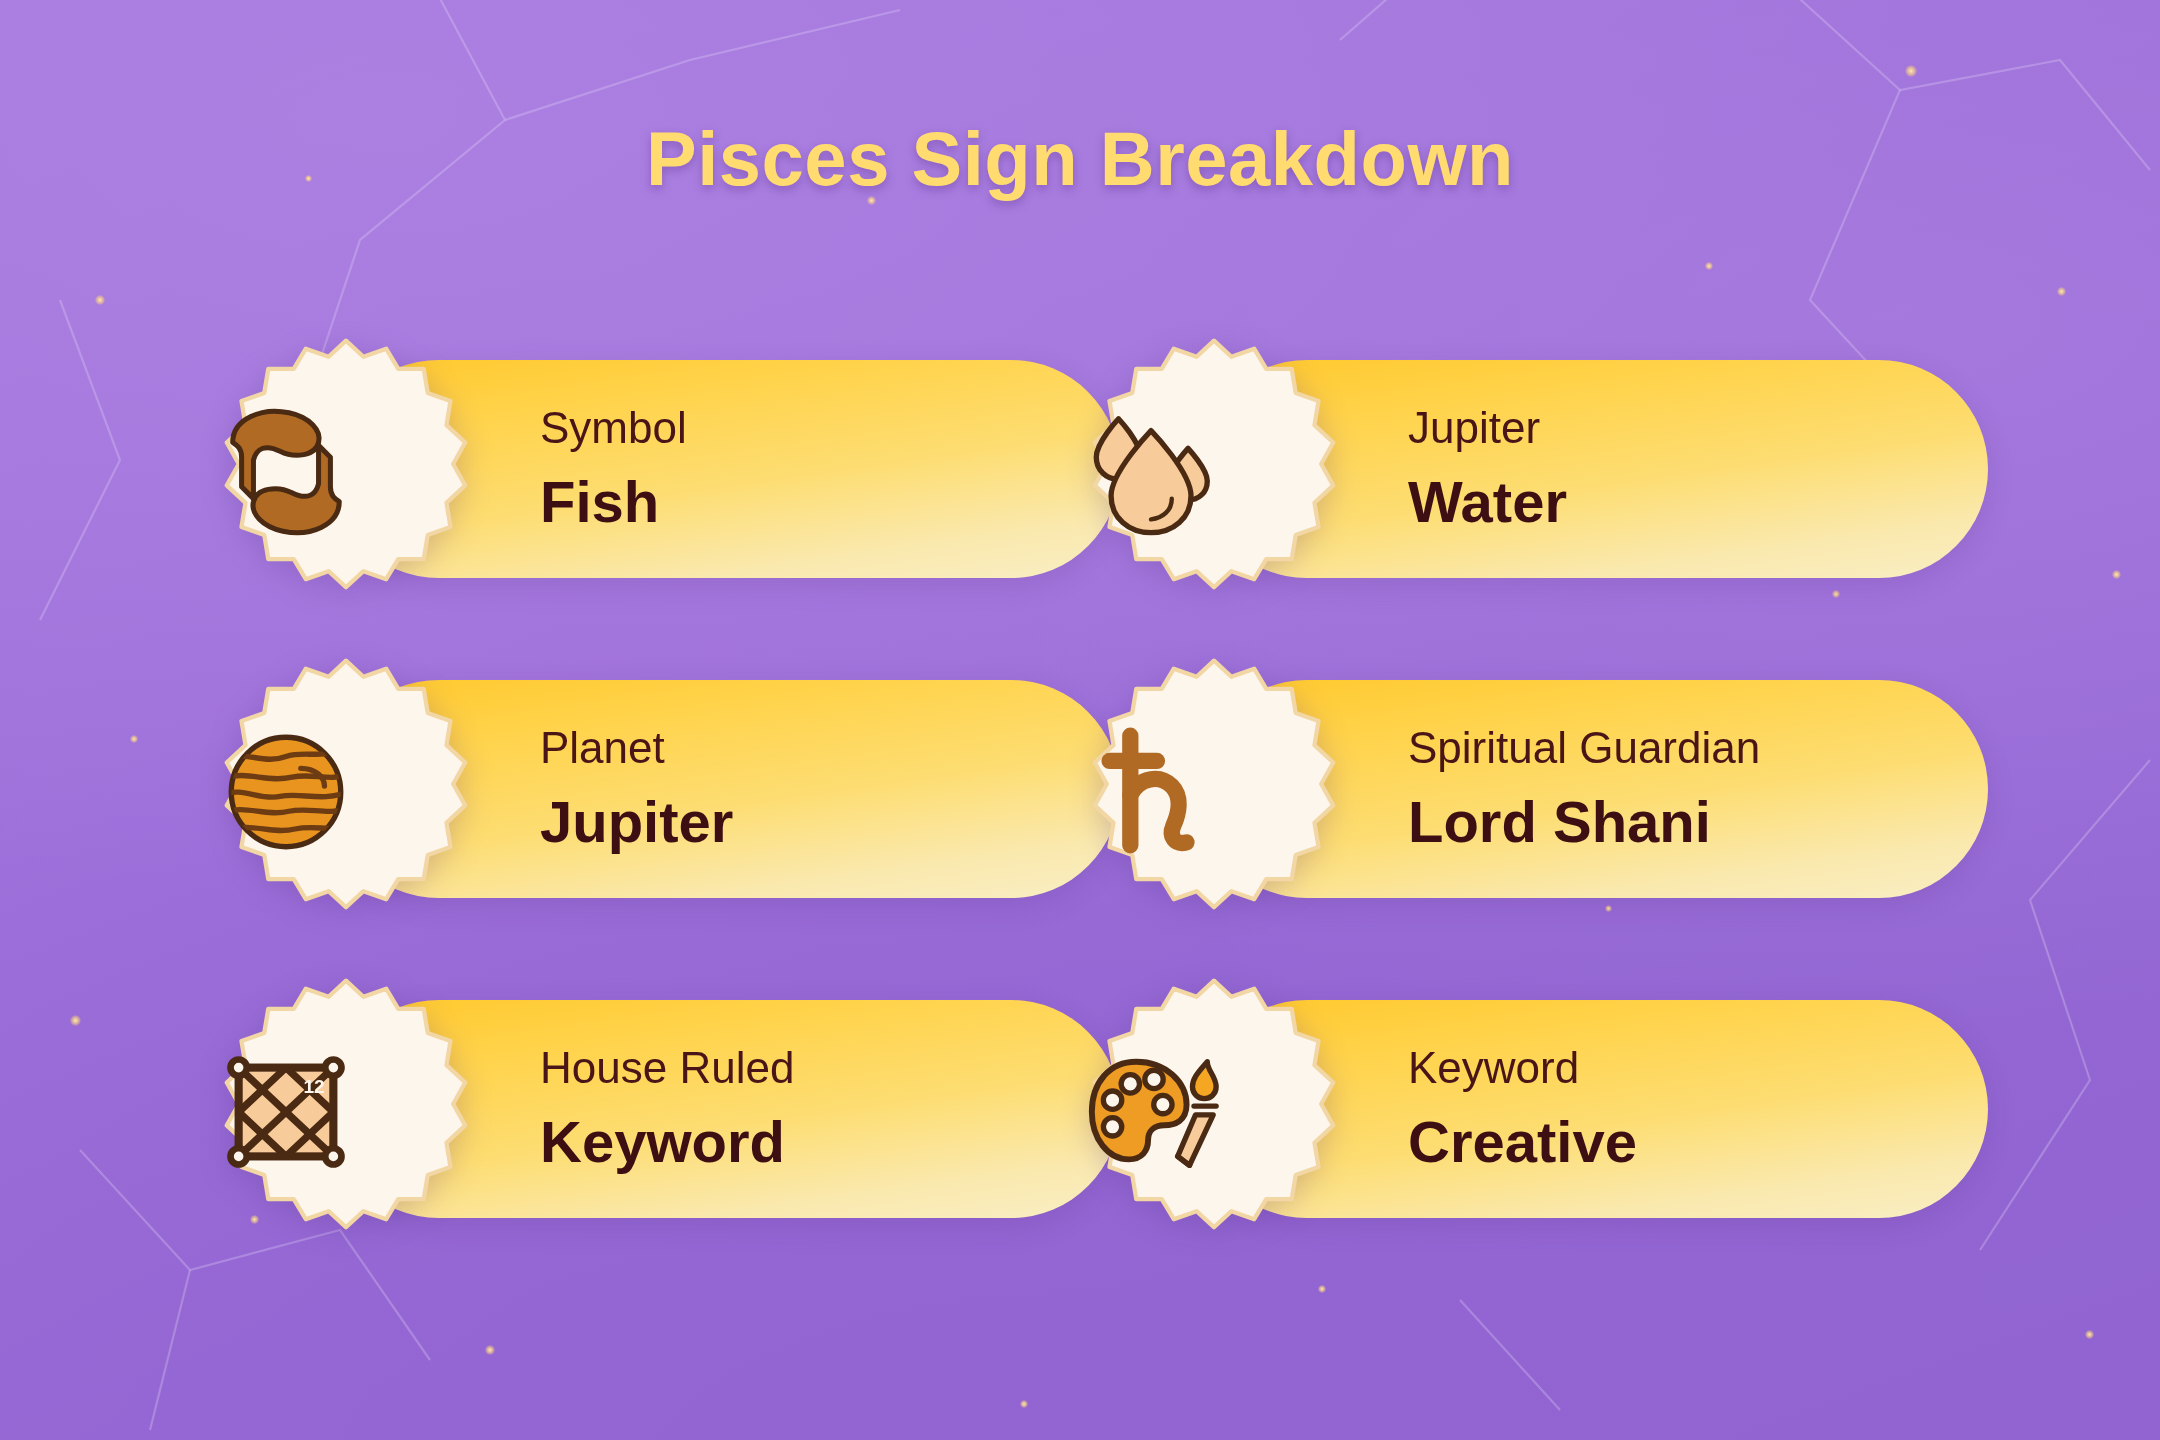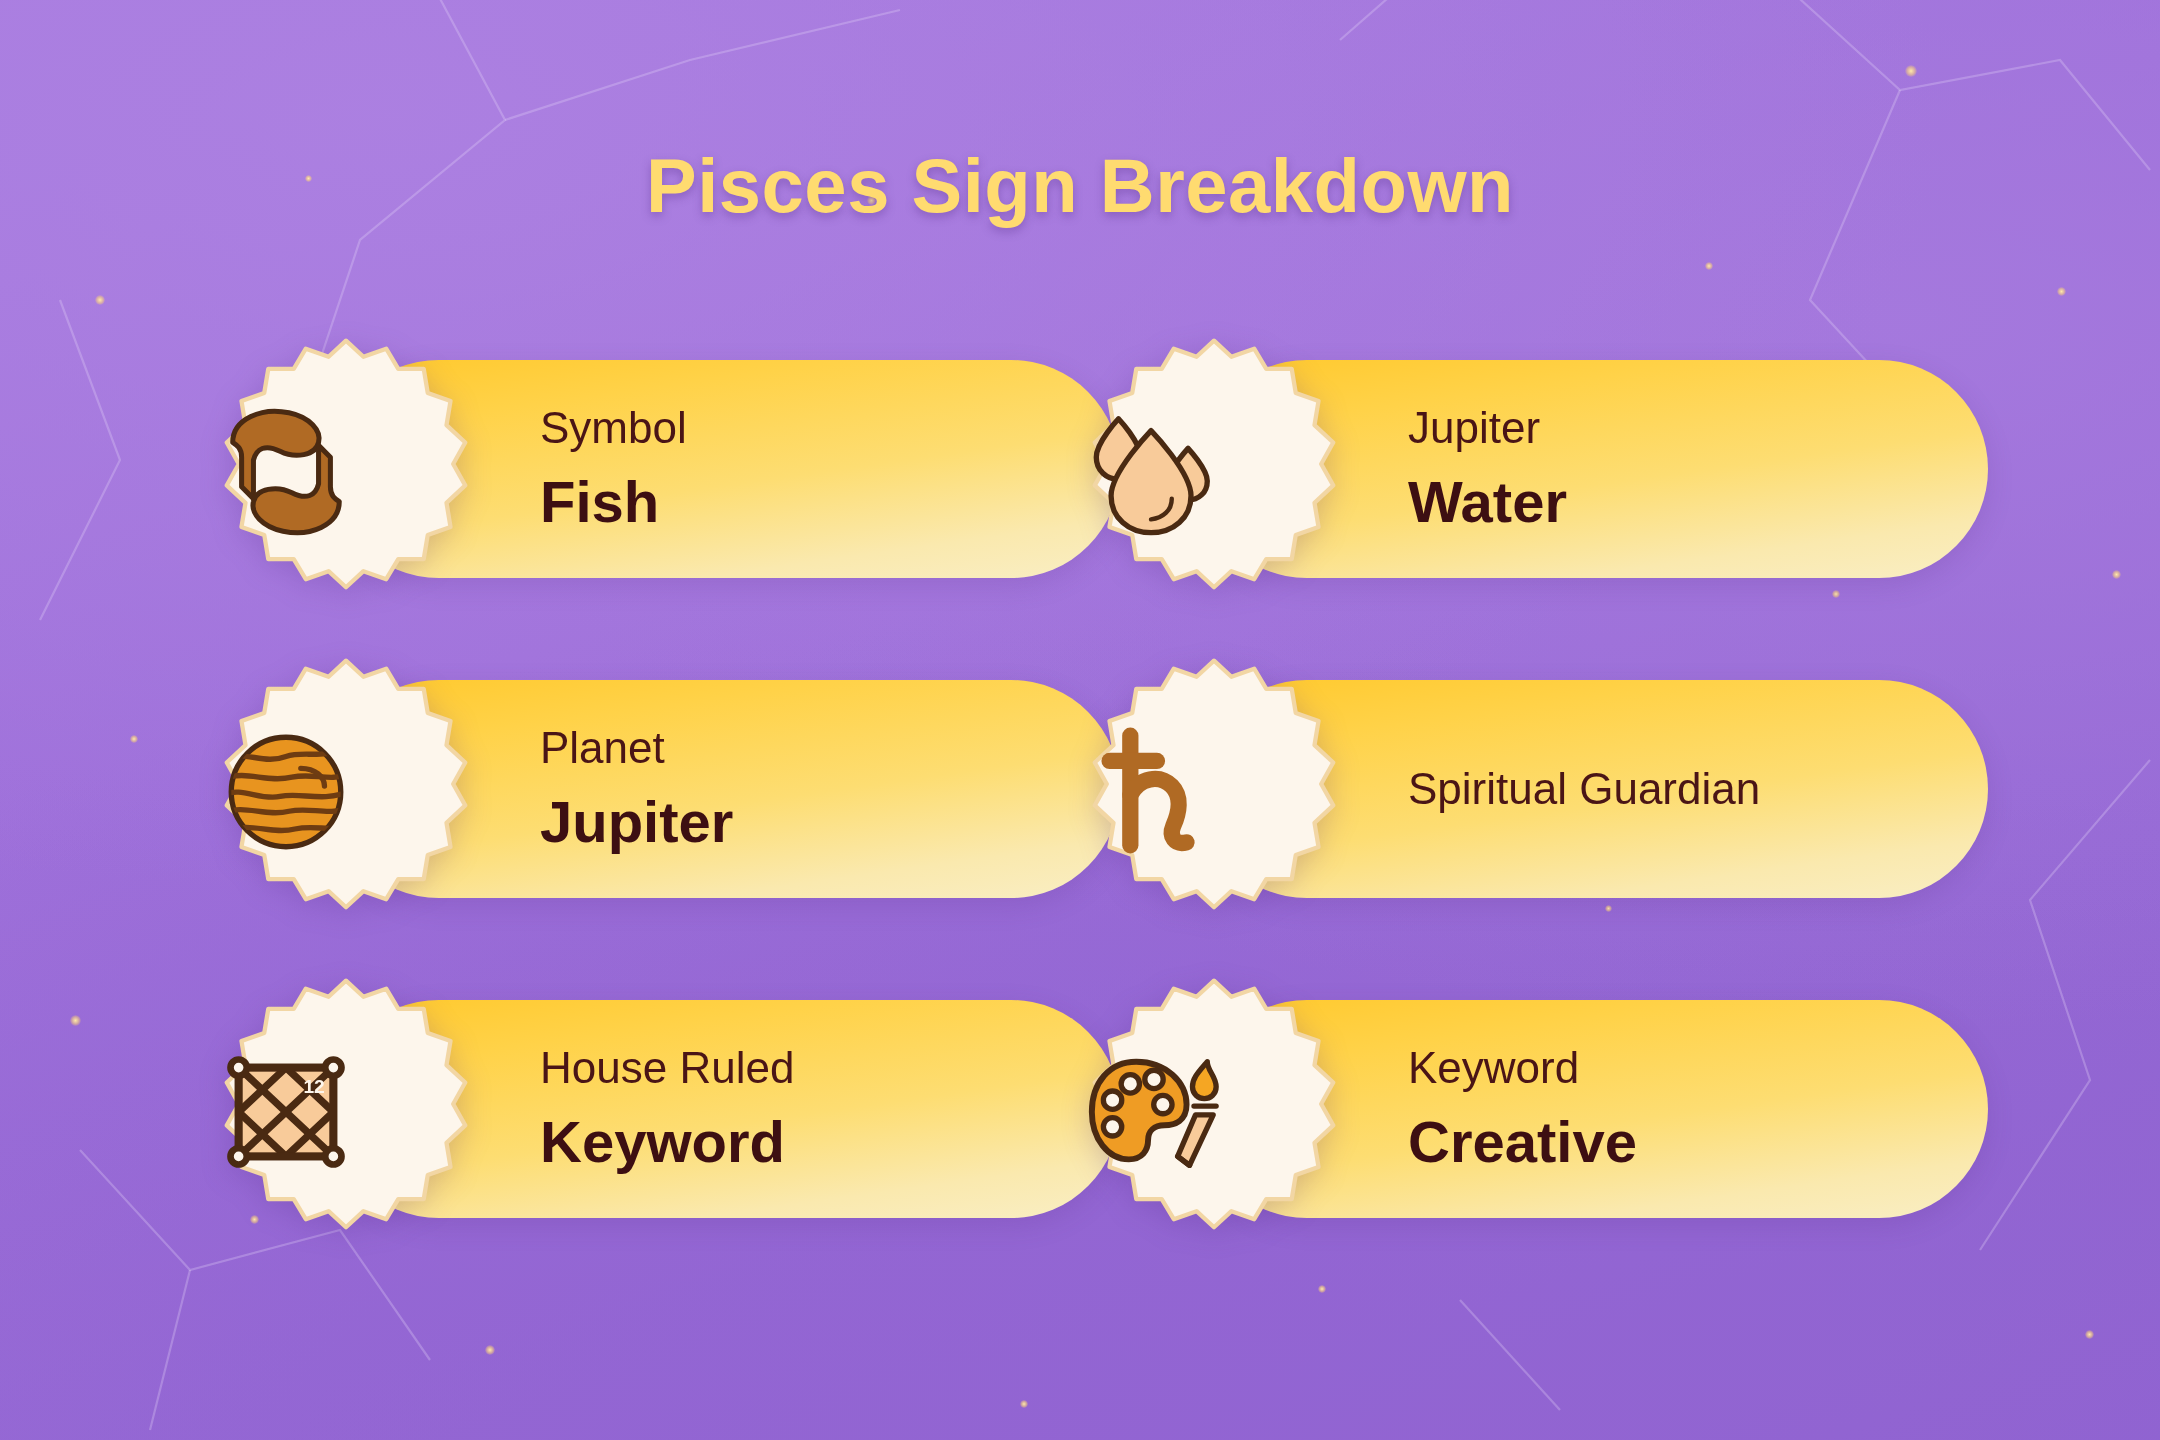--- a/index.html
+++ b/index.html
@@ -40,7 +40,7 @@
   
   .title {
     position: absolute;
-    top: 142px;
+    top: 115px;
     left: 0;
     width: 100%;
     text-align: center;

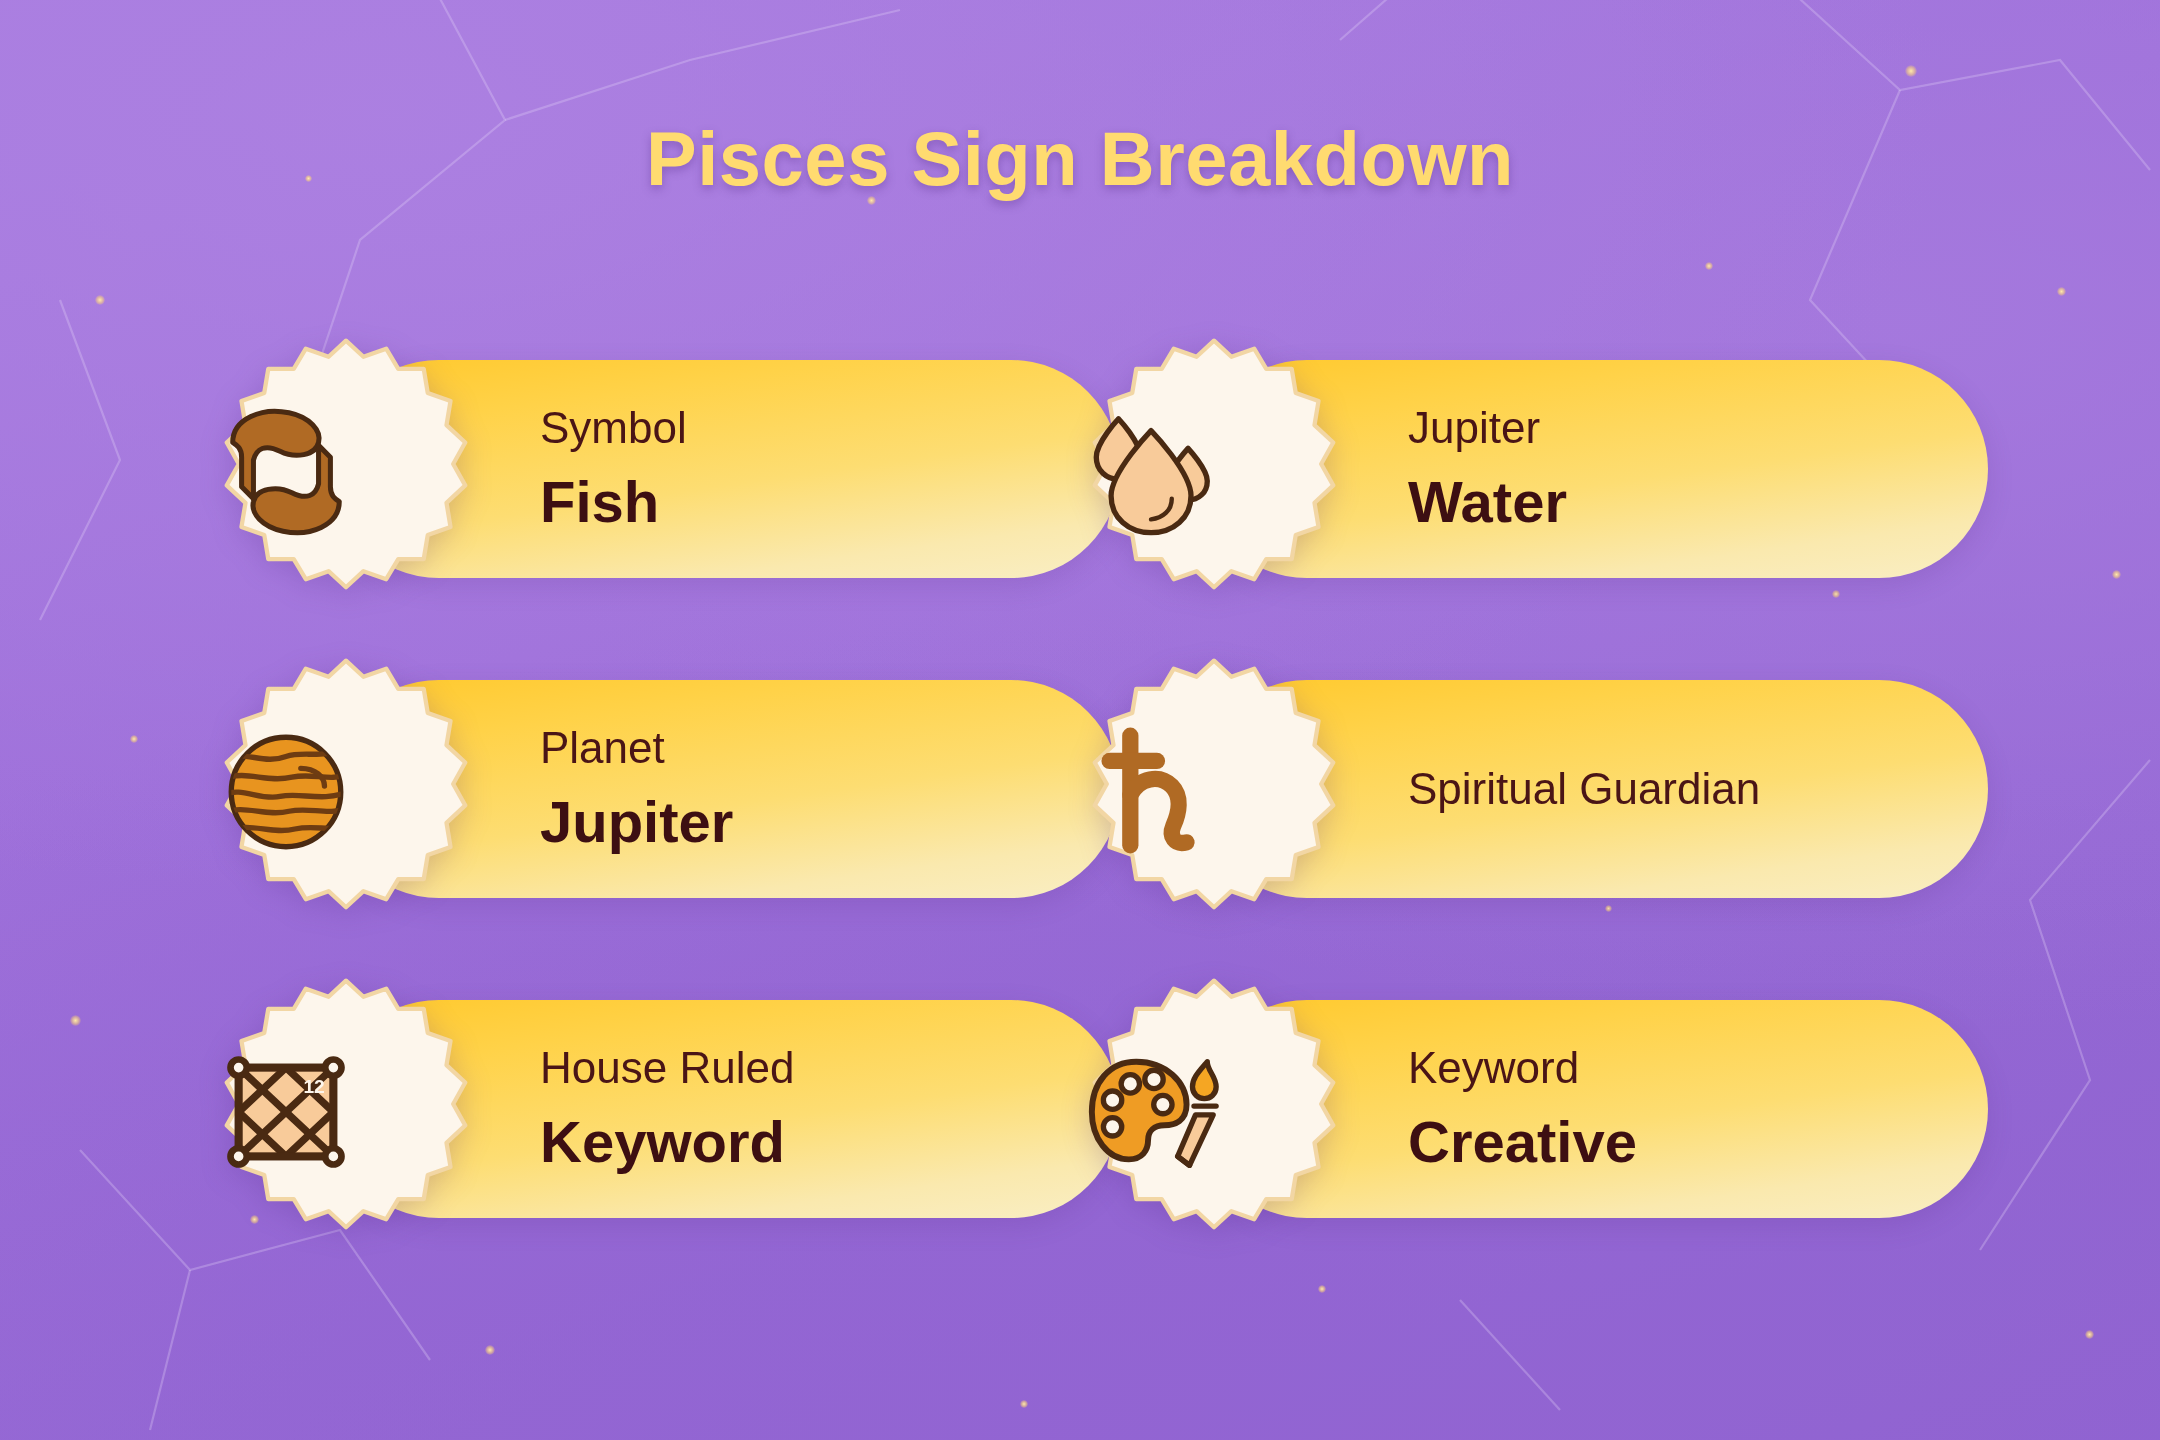--- a/index.html
+++ b/index.html
@@ -256,6 +256,7 @@
     <div class="pill">
       <div class="pill-text">
         <div class="pill-label">Spiritual Guardian</div>
+        <div class="pill-value">Lord Shani</div>
       </div>
     </div>
     <div class="badge">

